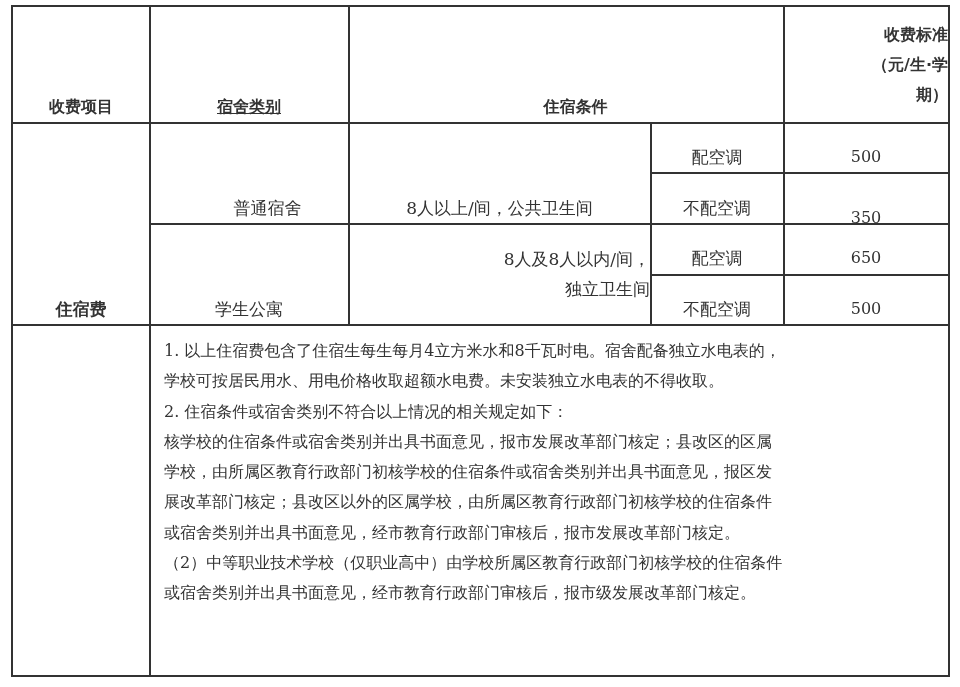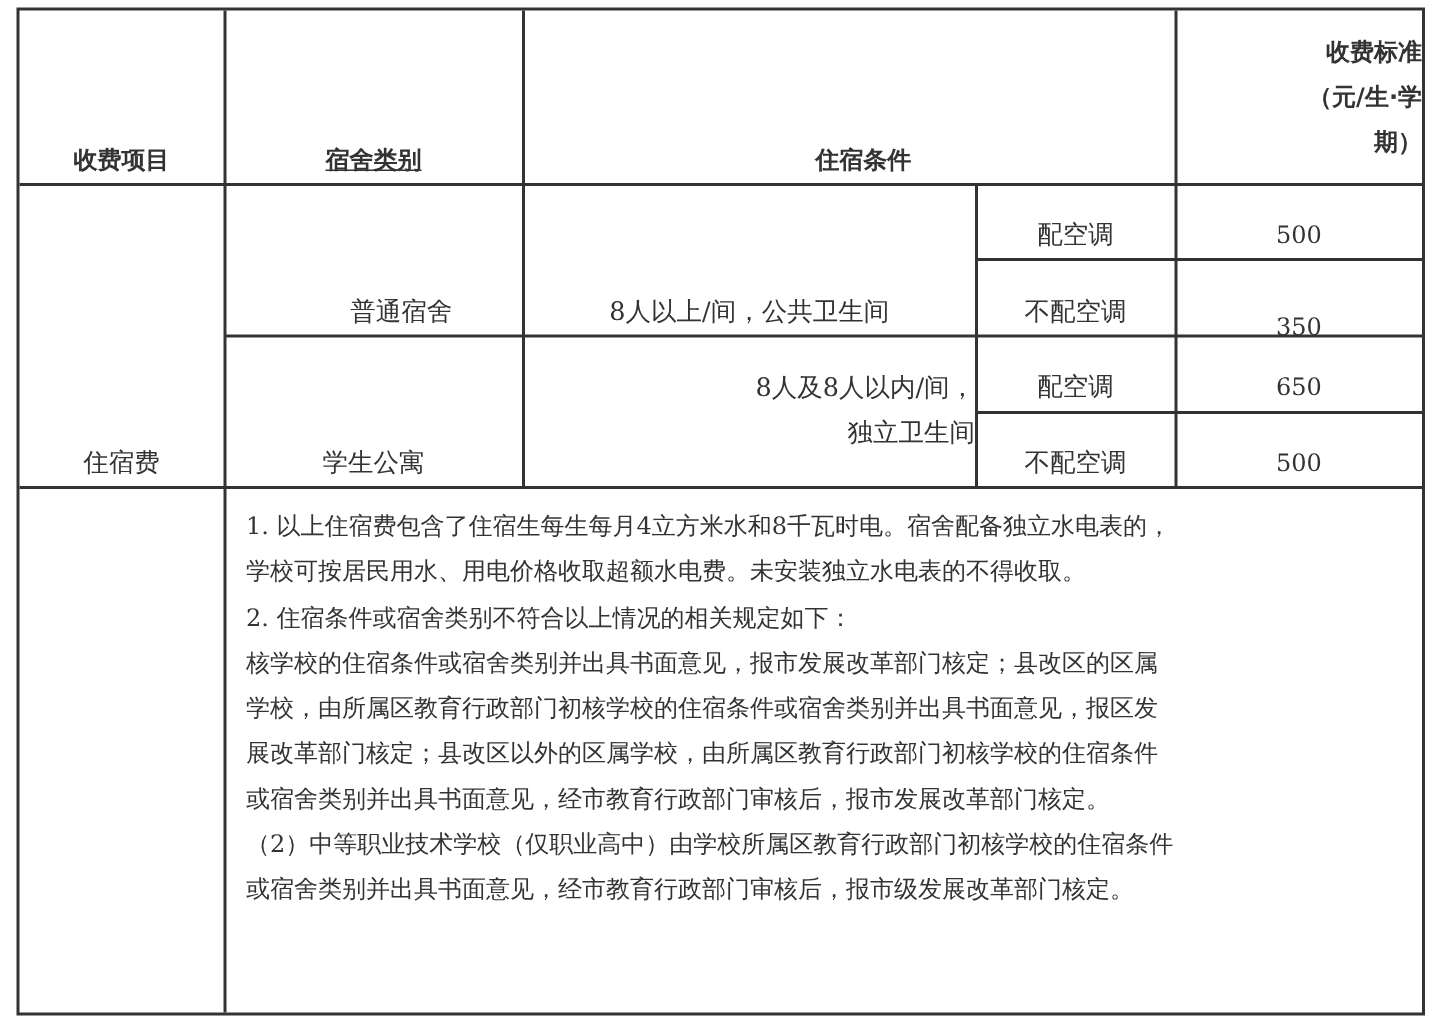--- a/index.html
+++ b/index.html
@@ -44,7 +44,7 @@
   <span>期）</span>
 </div>
 
-<div class="cell" style="left:13px;top:122px;width:136px;height:202px;">住宿费</div>
+<div class="cell" style="left:13px;top:122px;width:136px;height:202px;font-weight:bold;">住宿费</div>
 
 <div class="cell" style="left:150px;top:122px;width:235px;height:101px;">普通宿舍</div>
 <div class="cell" style="left:349px;top:122px;width:301px;height:101px;flex-direction:row;">

